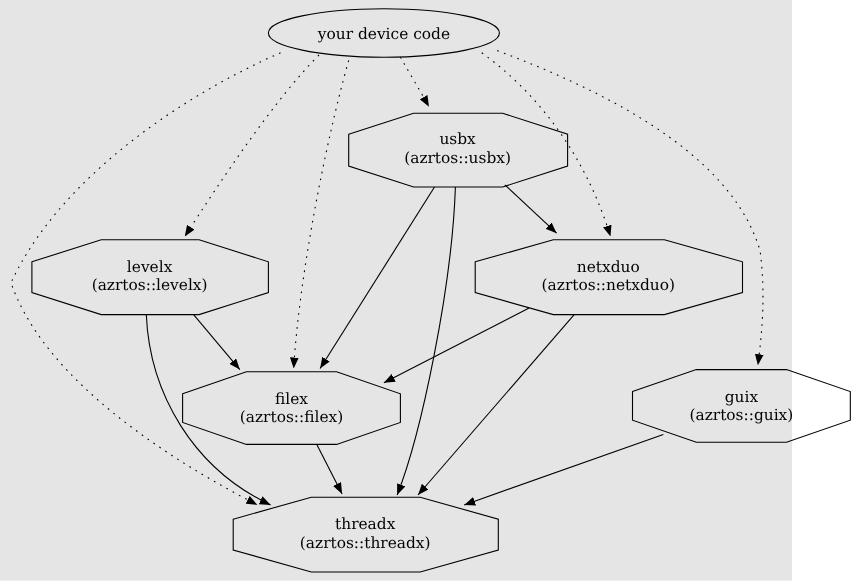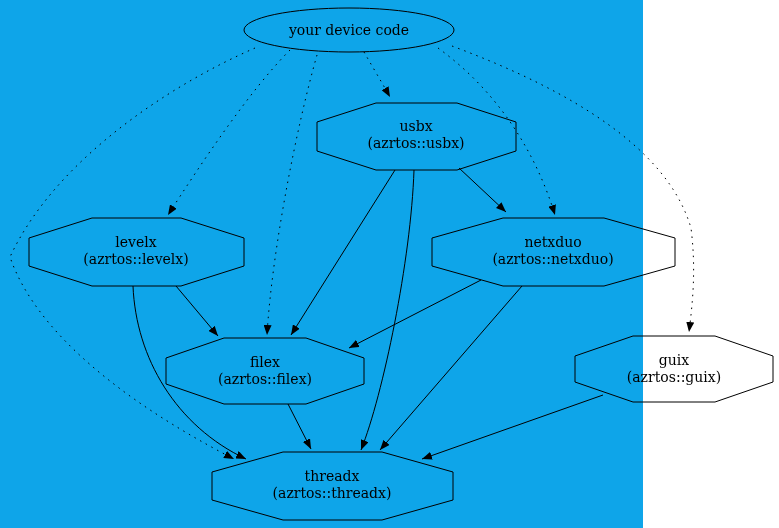--- a/index.html
+++ b/index.html
@@ -8,9 +8,9 @@
     background: #ffffff;
   }
   .canvas {
-    width: 643px;
+    width: 720px;
     height: 528px;
-    background: #0ea5e9;
+    background: #e5e5e5;
     position: relative;
     font-family: "DejaVu Serif", serif;
   }

